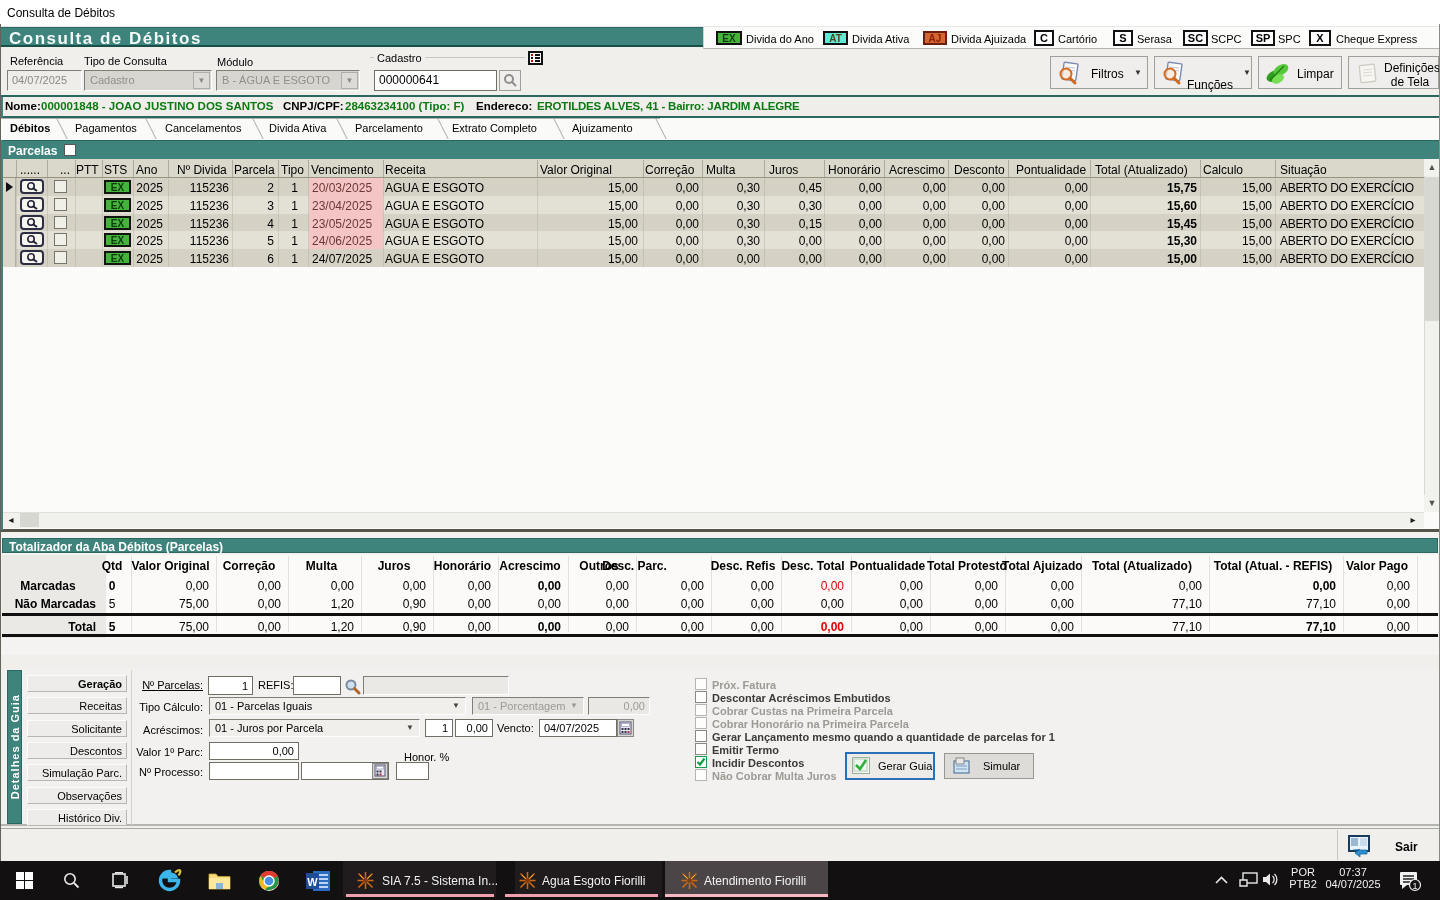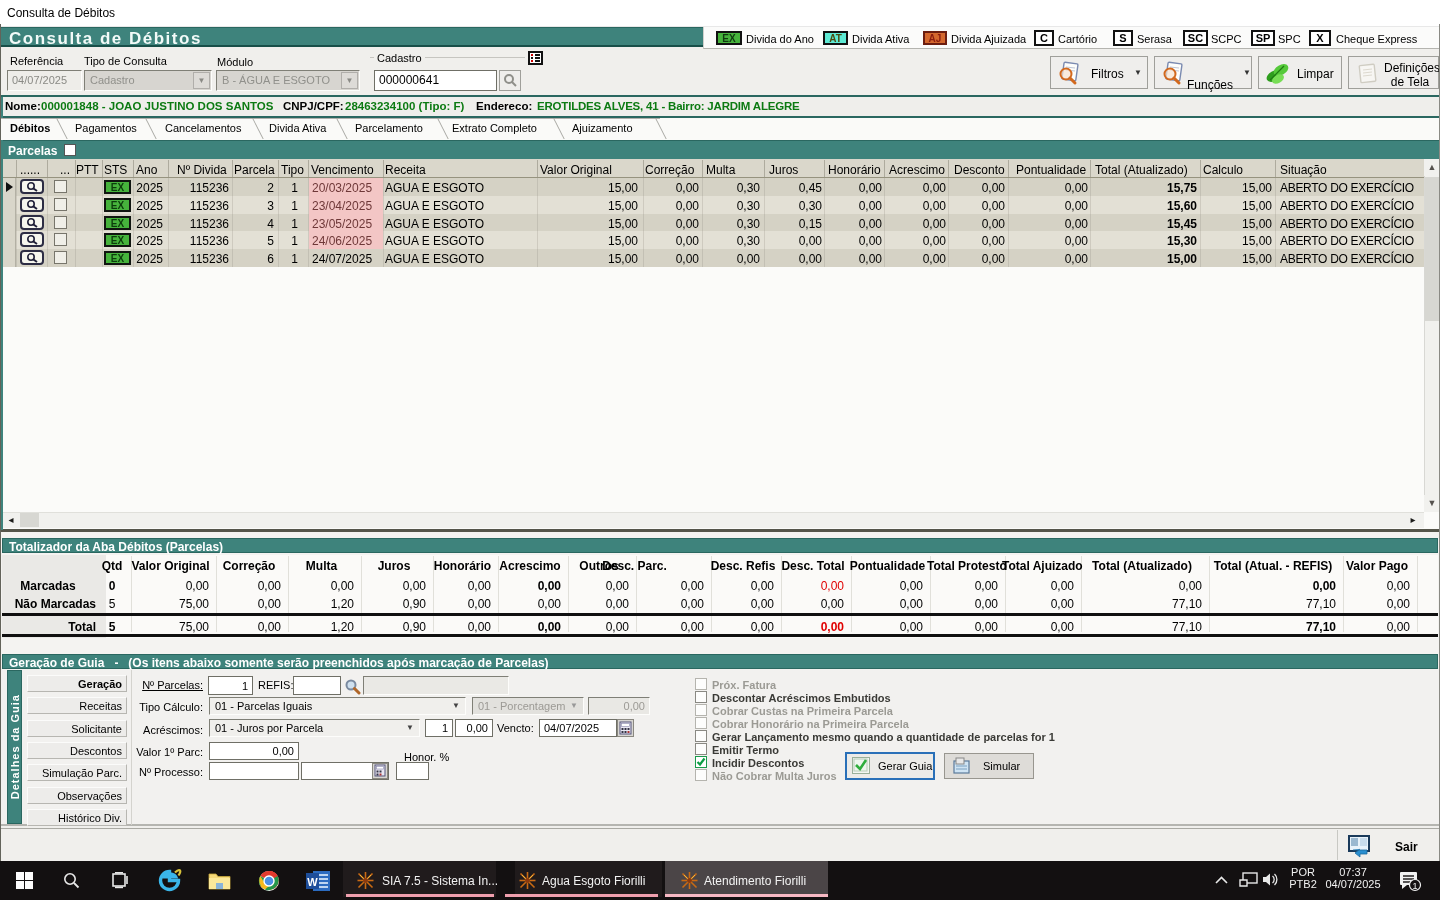--- a/index.html
+++ b/index.html
@@ -459,9 +459,6 @@
 <div class="abs" style="left:2px;top:634px;width:1436px;height:3px;background:#101010;"></div>
 </div>
 
-<div class="abs teal" style="left:2px;top:654px;width:1436px;height:15px;border:1px solid #2a6760;">
-  <div class="abs wtxt" style="left:6px;top:1px;font-size:12px;">Geração de Guia&nbsp;&nbsp;&nbsp;-&nbsp;&nbsp;&nbsp;(Os itens abaixo somente serão preenchidos após marcação de Parcelas)</div>
-</div>
 <div class="abs" style="left:0;top:669px;width:1440px;height:157px;background:#f2f1ef;border-bottom:2px solid #b5b5b0;"></div>
 <div id="geracao">
 <div class="abs teal" style="left:7px;top:670px;width:15px;height:154px;border:1px solid #2a6760;"></div>

